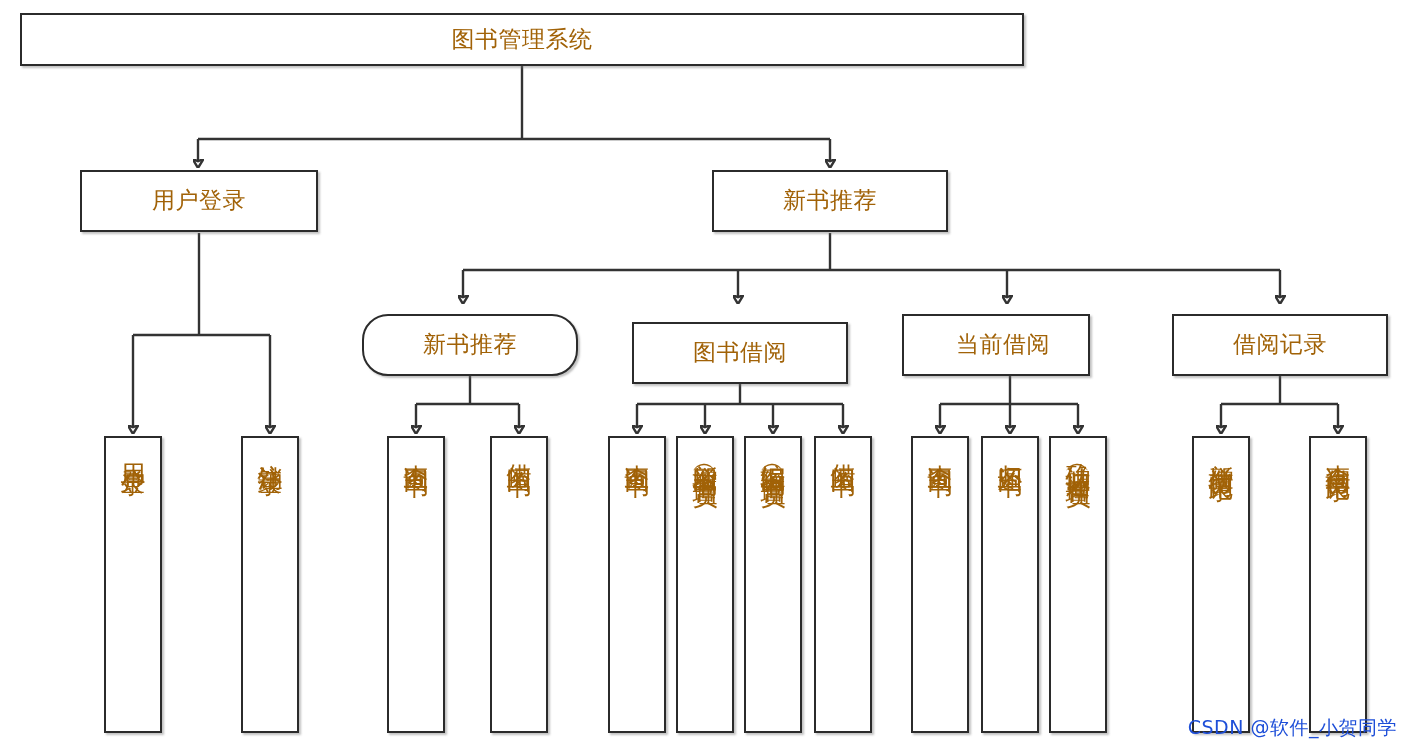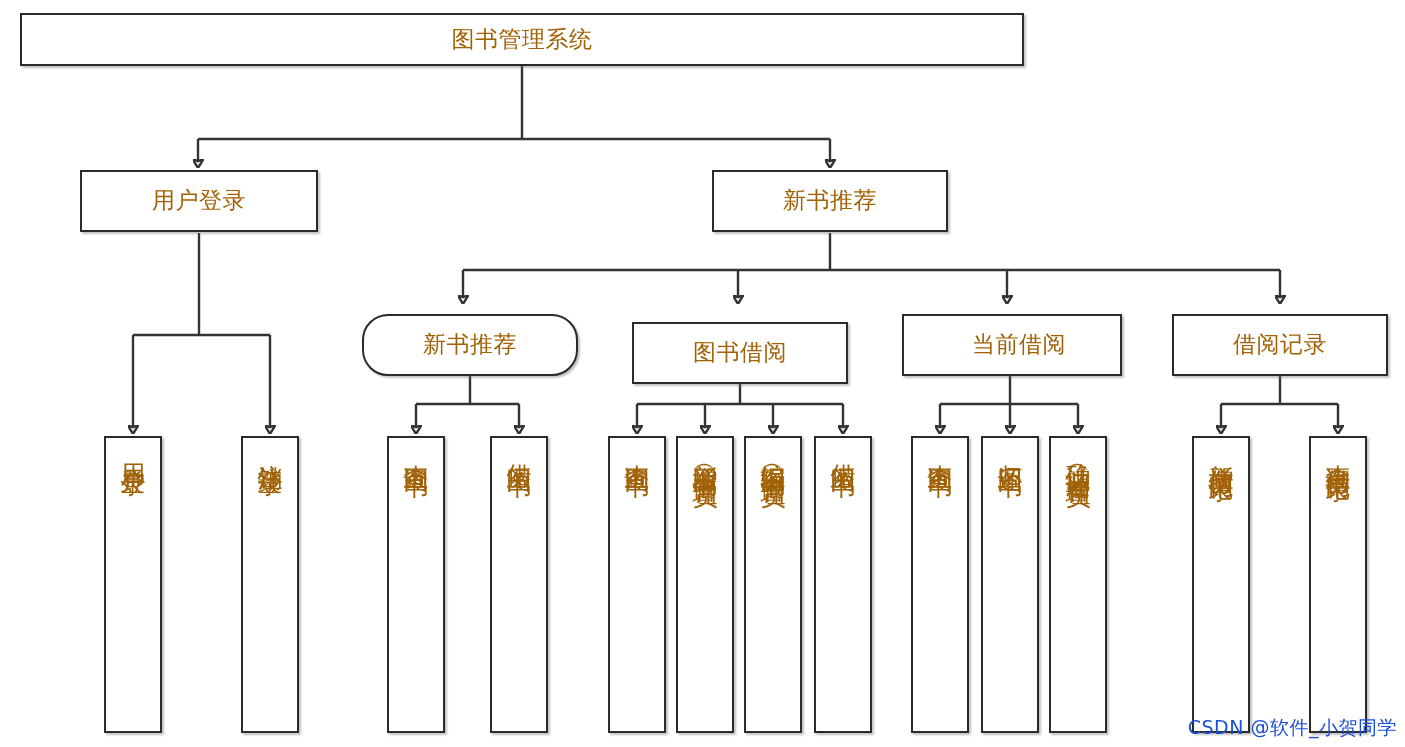--- a/index.html
+++ b/index.html
@@ -148,7 +148,7 @@
   <div class="node-box horizontal" style="left:632px; top:322px; width:216px; height:62px;">
     <span class="node-label">图书借阅</span>
   </div>
-  <div class="node-box horizontal" style="left:902px; top:314px; width:220px; height:62px;padding-left:14px;">
+  <div class="node-box horizontal" style="left:902px; top:314px; width:188px; height:62px;padding-left:14px;">
     <span class="node-label">当前借阅</span>
   </div>
   <div class="node-box horizontal" style="left:1172px; top:314px; width:216px; height:62px;">

